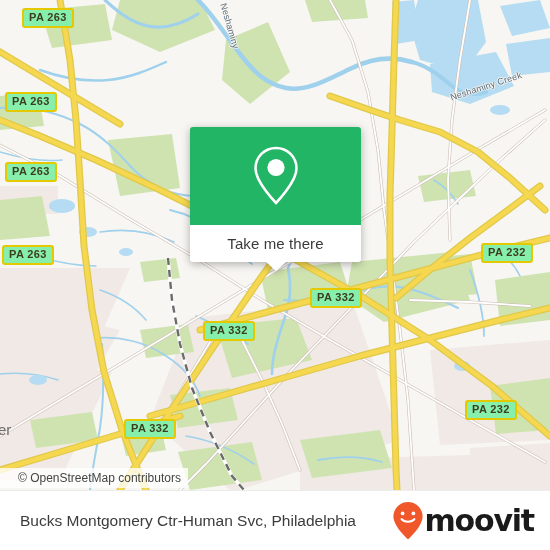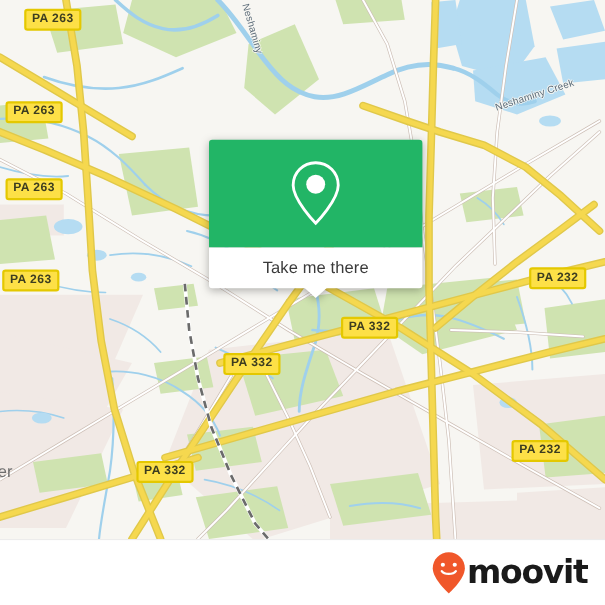--- a/index.html
+++ b/index.html
@@ -35,7 +35,7 @@
   
   .shield {
     position: absolute;
-    background: #fde047;
+    background: #86efac;
     border: 2px solid #e4c800;
     border-radius: 3px;
     color: #3d3d20;

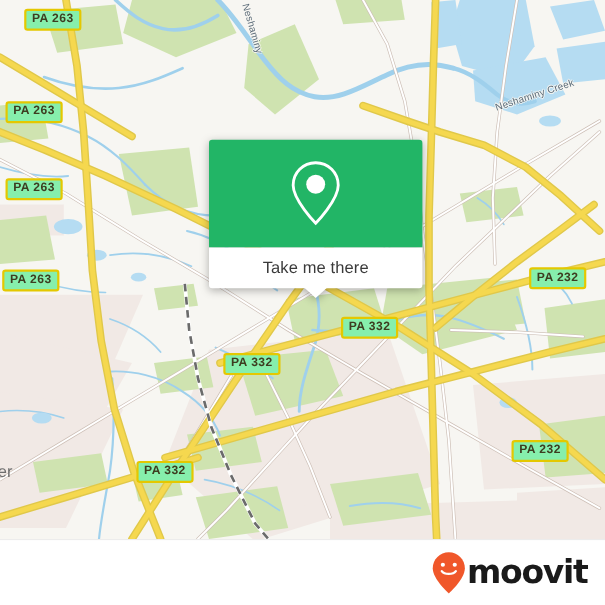--- a/index.html
+++ b/index.html
@@ -74,7 +74,7 @@
     position: absolute;
     left: 190px;
     top: 127px;
-    width: 194px;
+    width: 171px;
     z-index: 40;
     filter: drop-shadow(0 2px 4px rgba(0,0,0,0.30));
   }

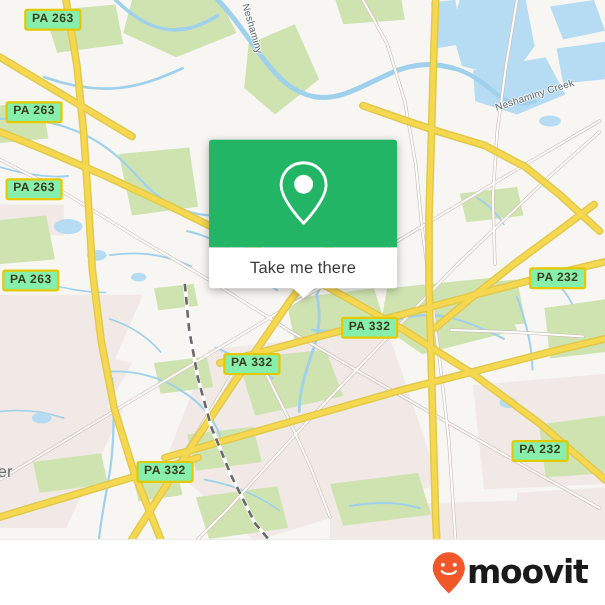--- a/index.html
+++ b/index.html
@@ -347,6 +347,7 @@
       </div>
     </div>
 
+    <div id="attribution">© OpenStreetMap contributors</div>
   </div>
 
   <div id="footer">

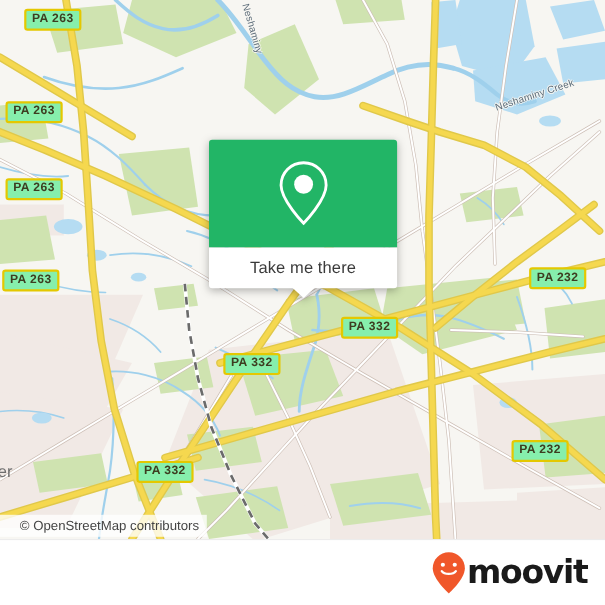--- a/index.html
+++ b/index.html
@@ -351,6 +351,7 @@
   </div>
 
   <div id="footer">
+    <div id="footer-title">Bucks Montgomery Ctr-Human Svc, Philadelphia</div>
     <div id="footer-logo">
       <svg width="32" height="40" viewBox="0 0 32 40">
         <path d="M16 1 C7.9 1 1.4 7.5 1.4 15.6 C1.4 25.6 16 38.5 16 38.5 C16 38.5 30.6 25.6 30.6 15.6 C30.6 7.5 24.1 1 16 1 Z" fill="#f0572a"></path>

